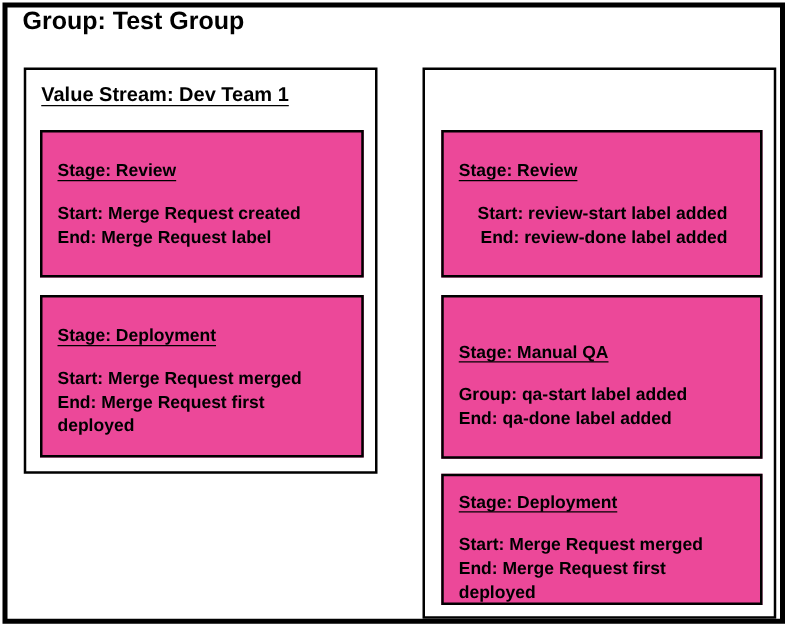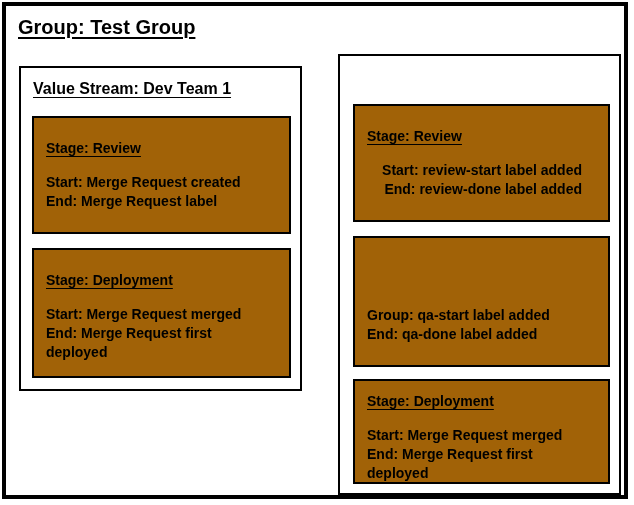--- a/index.html
+++ b/index.html
@@ -29,10 +29,9 @@
   .group-title {
     position: absolute;
     left: 12px;
-    top: 10px;
+    top: 0;
     font-size: 20px;
     font-weight: bold;
-    text-decoration: underline;
     text-underline-offset: 3px;
     letter-spacing: 0px;
     white-space: nowrap;

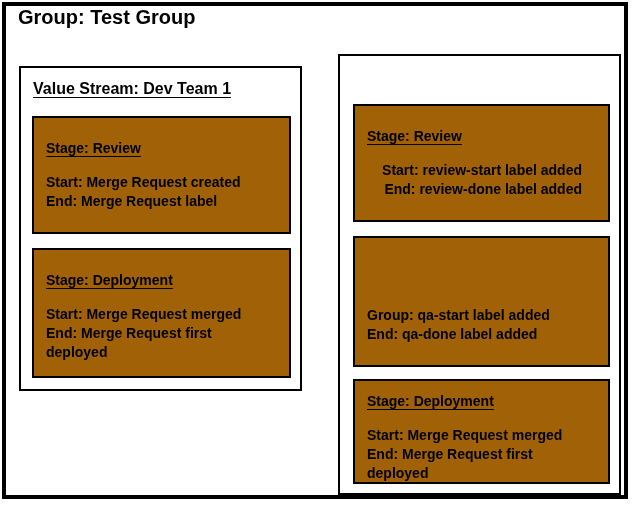--- a/index.html
+++ b/index.html
@@ -57,7 +57,6 @@
     top: 48px;
     width: 283px;
     height: 325px;
-    margin-top: 12px;
   }
 
   .stream-2 {

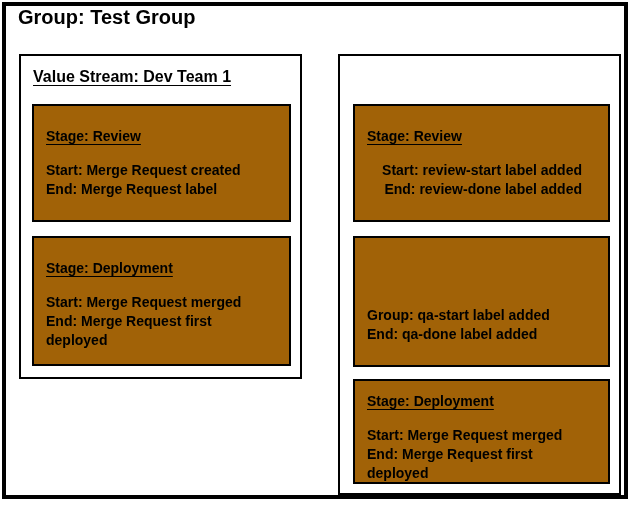--- a/index.html
+++ b/index.html
@@ -81,7 +81,7 @@
     position: absolute;
     border: 2px solid #000000;
     box-sizing: border-box;
-    background: #a16207;
+    background: #ec4899;
     padding: 0;
   }
 

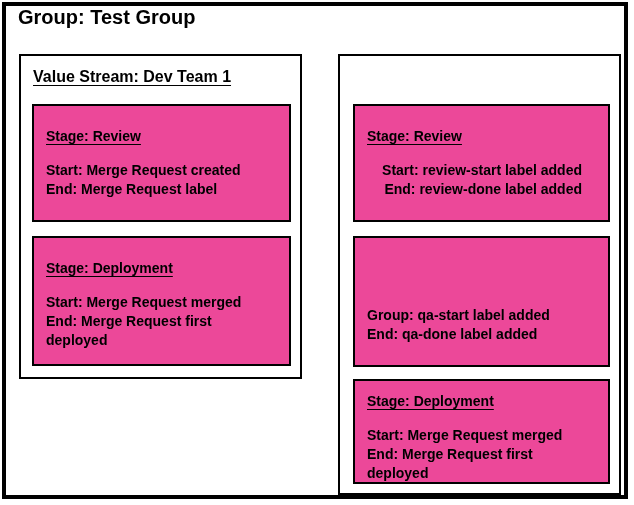--- a/index.html
+++ b/index.html
@@ -170,6 +170,7 @@
       </div>
 
       <div class="stage-box s2-stage-1">
+        <div class="stage-title">Stage: Manual QA</div>
         <div class="stage-lines">
           <div>Group: qa-start label added</div>
           <div>End: qa-done label added</div>

